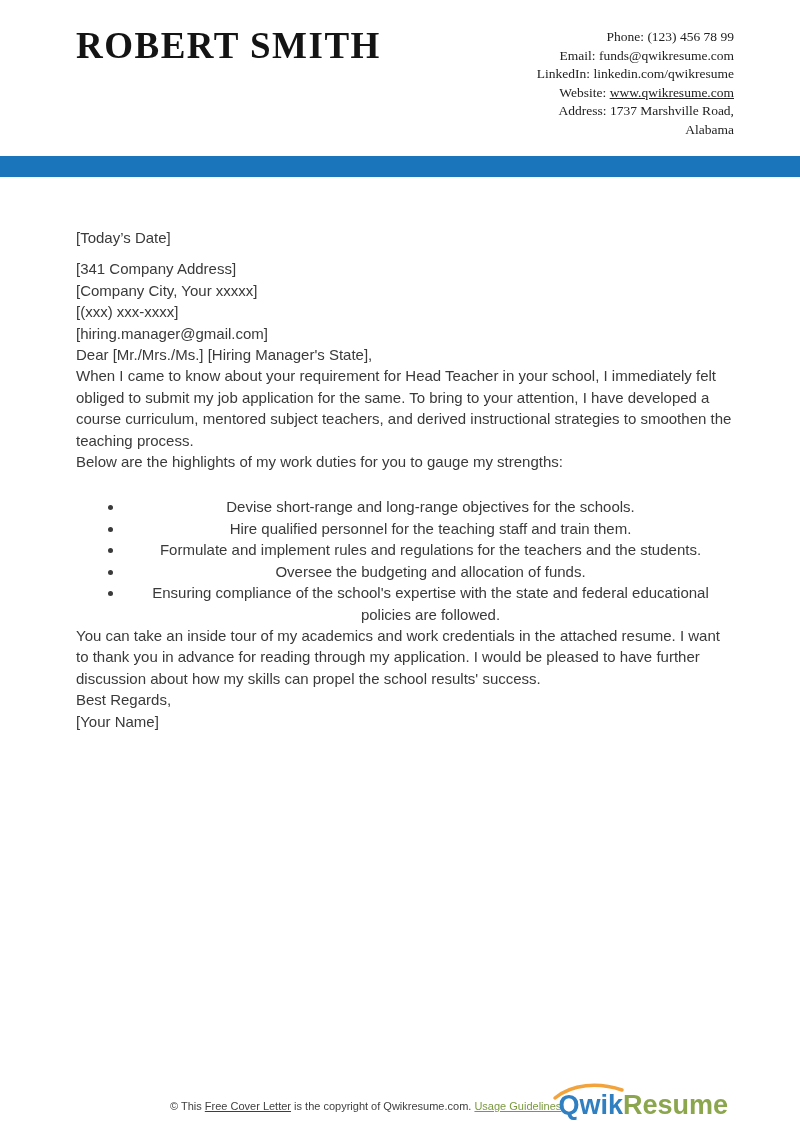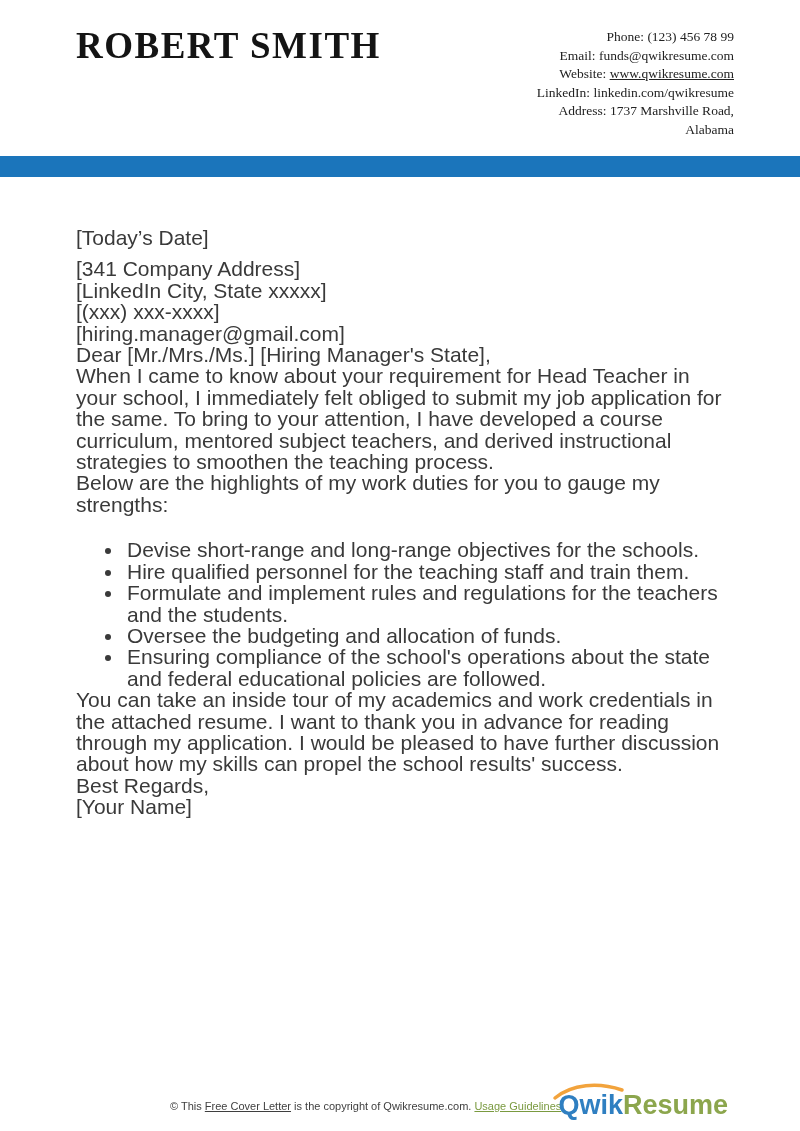--- a/index.html
+++ b/index.html
@@ -124,8 +124,8 @@
     <div class="contact">
       <div>Phone: (123) 456 78 99</div>
       <div>Email: funds@qwikresume.com</div>
+      <div>LinkedIn: linkedin.com/qwikresume</div>
       <div><span>Website:</span> <a class="link">www.qwikresume.com</a></div>
-      <div>LinkedIn: linkedin.com/qwikresume</div>
       <div>Address: 1737 Marshville Road,</div>
       <div>Alabama</div>
     </div>

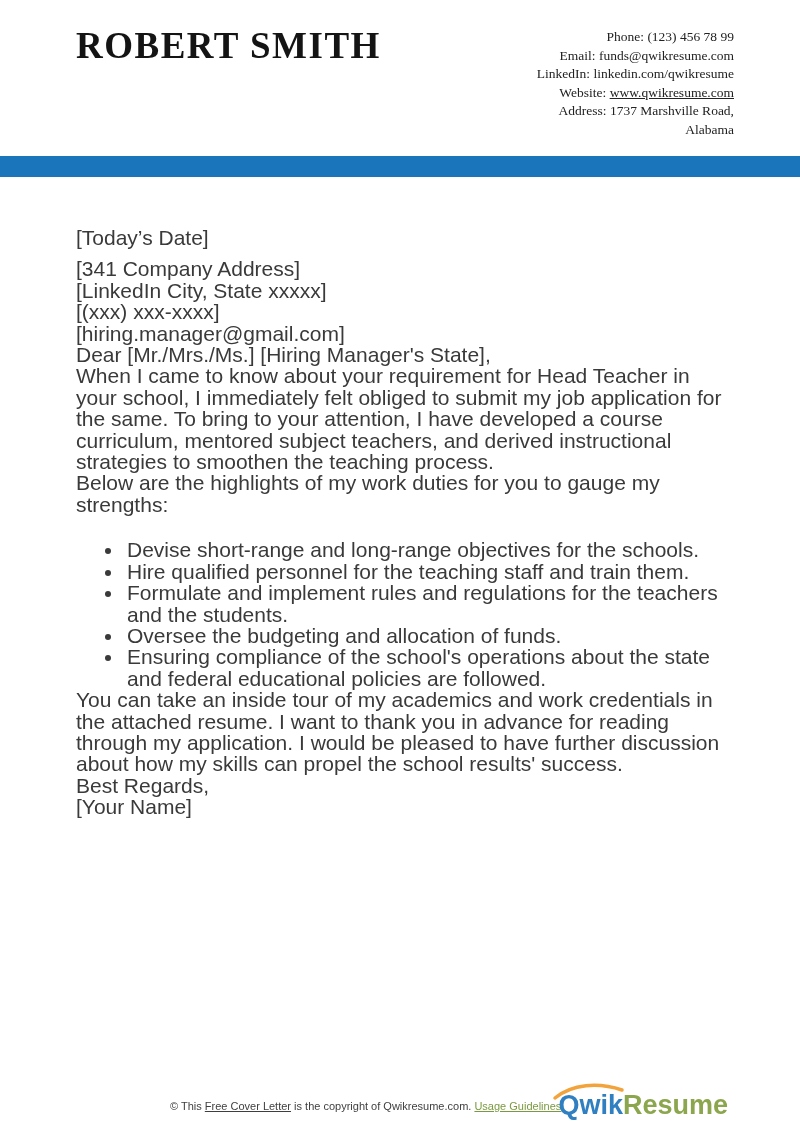--- a/index.html
+++ b/index.html
@@ -59,7 +59,7 @@
   
   .content {
     padding: 50px 66px 0 76px;
-    font-size: 21px;
+    font-size: 15px;
     line-height: 21.4px;
     color: #3a3a3a;
   }

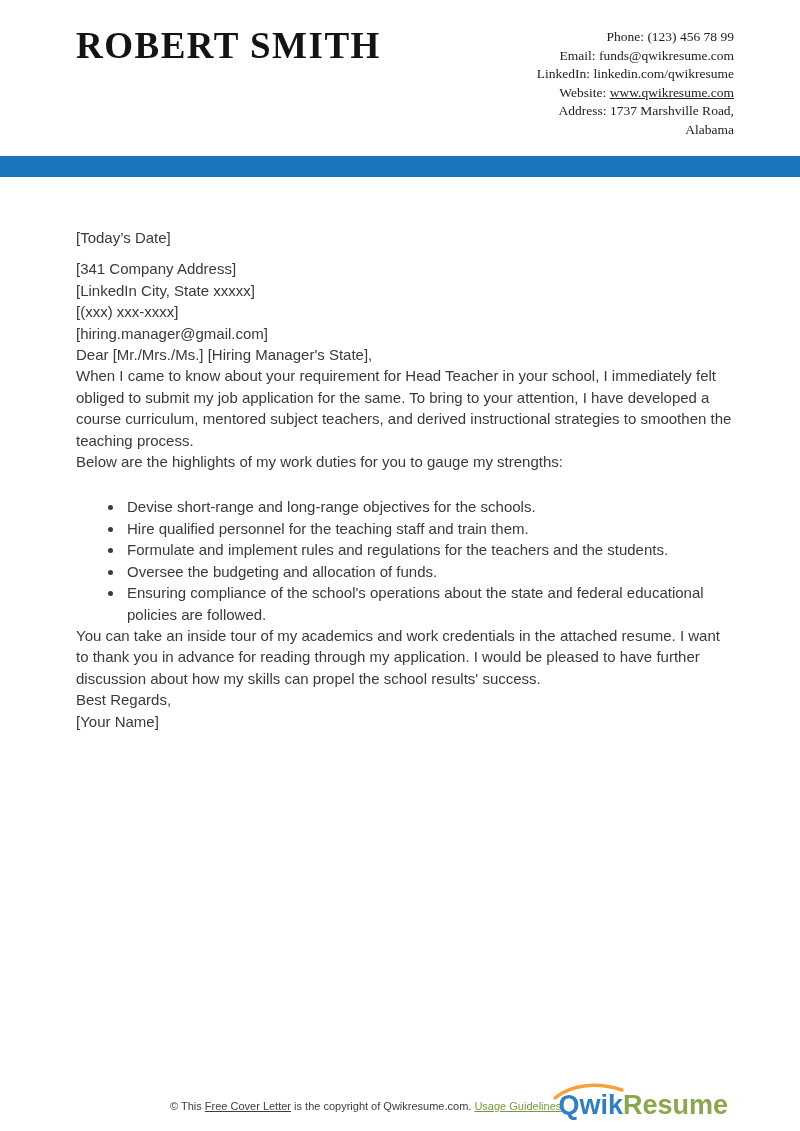--- a/index.html
+++ b/index.html
@@ -138,7 +138,7 @@
 
     <div class="recipient">
       <div>[341 Company Address]</div>
-      <div>[LinkedIn City, State xxxxx]</div>
+      <div>[Company City, Your xxxxx]</div>
       <div>[(xxx) xxx-xxxx]</div>
       <div>[hiring.manager@gmail.com]</div>
     </div>

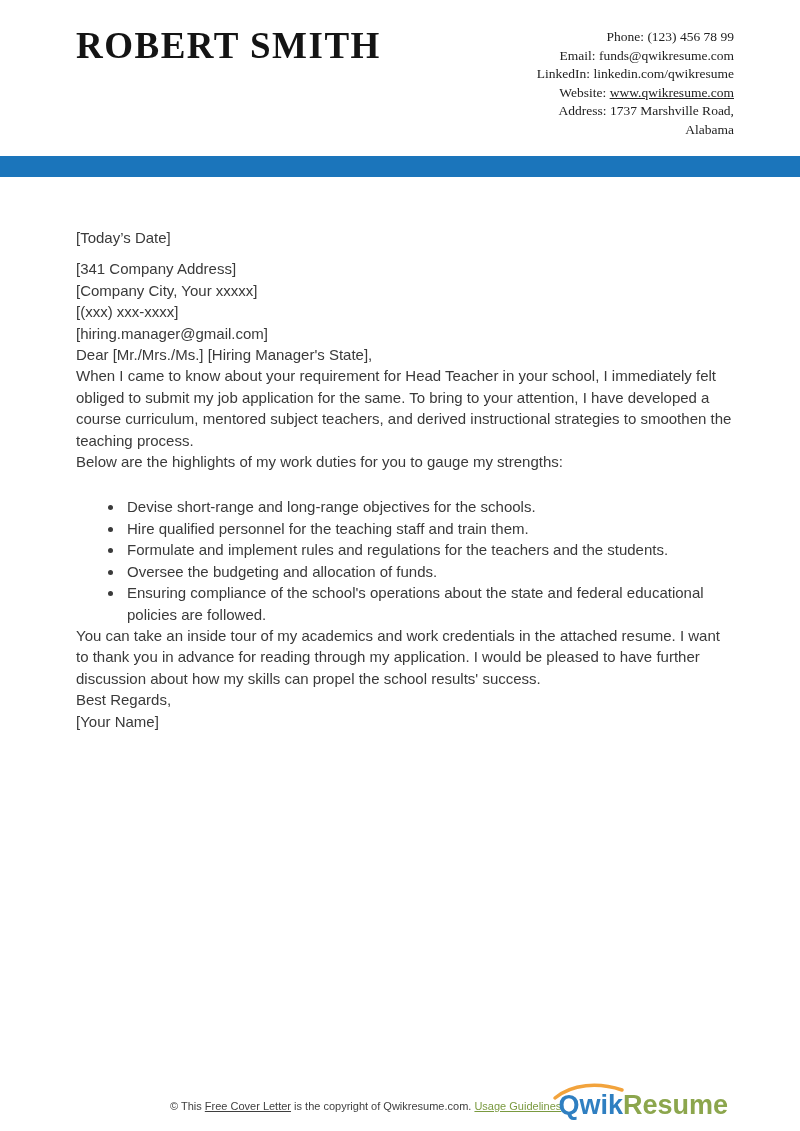--- a/index.html
+++ b/index.html
@@ -71,6 +71,7 @@
   .bullets {
     margin: 24px 0 0 0;
     padding-left: 48px;
+    text-align: center;
   }
   .bullets li {
     padding-left: 3px;

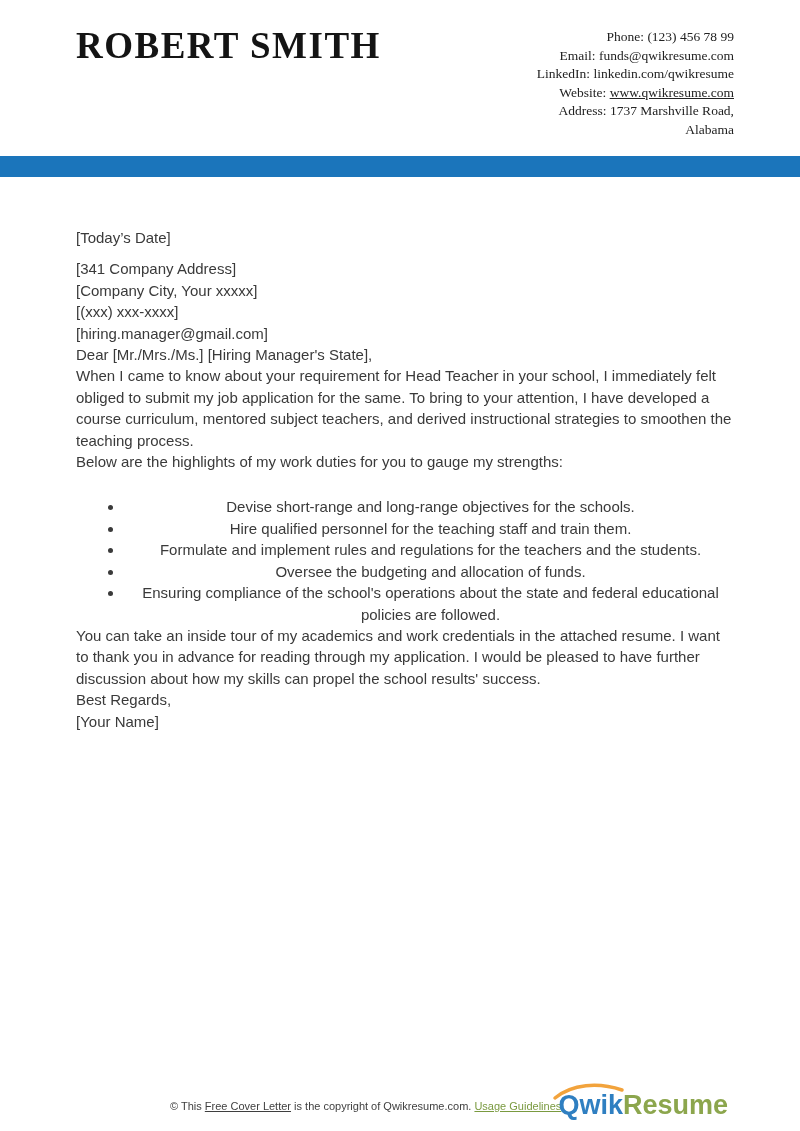--- a/index.html
+++ b/index.html
@@ -155,7 +155,7 @@
       <li>Hire qualified personnel for the teaching staff and train them.</li>
       <li>Formulate and implement rules and regulations for the teachers and the students.</li>
       <li>Oversee the budgeting and allocation of funds.</li>
-      <li>Ensuring compliance of the school's operations about the state and federal educational policies are followed.</li>
+      <li>Ensuring compliance of the school's expertise with the state and federal educational policies are followed.</li>
     </ul>
 
 

